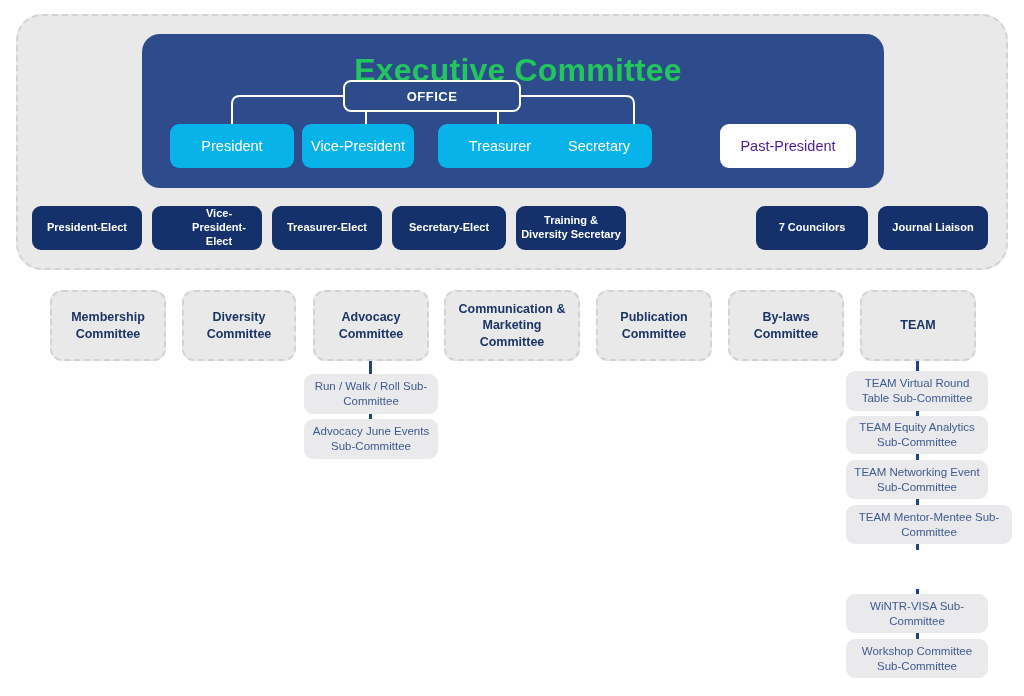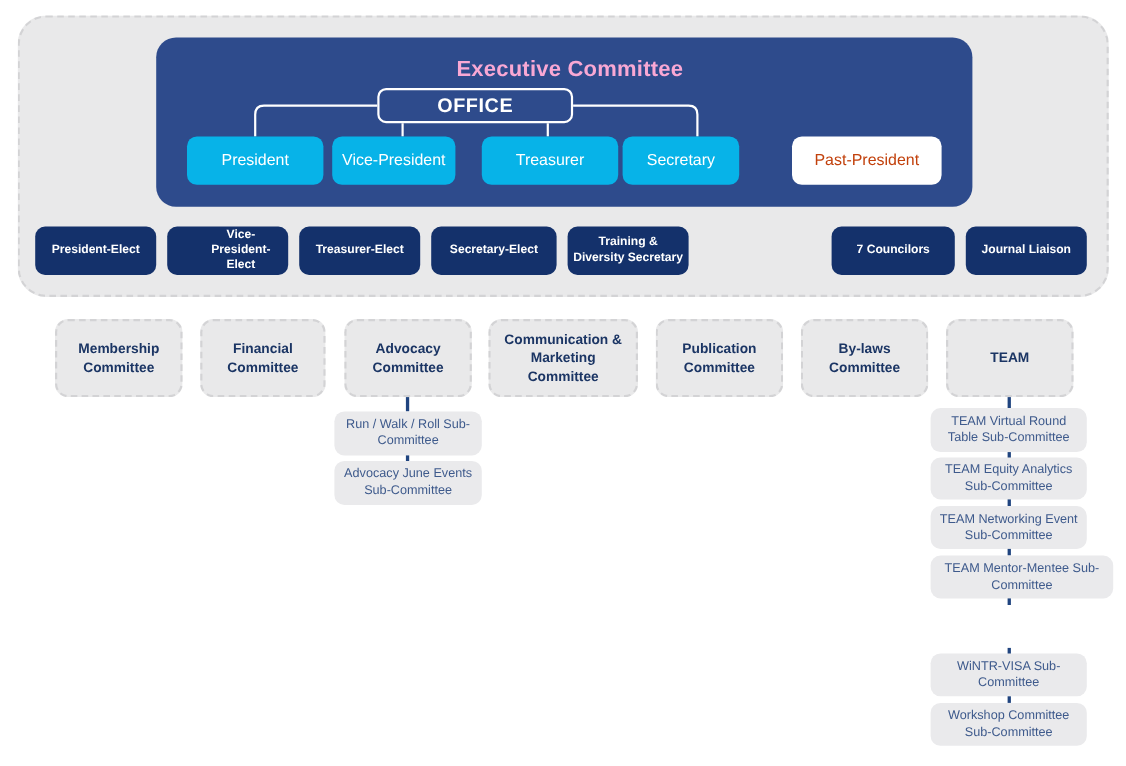--- a/index.html
+++ b/index.html
@@ -52,8 +52,8 @@
     top: 18px;
     width: 752px;
     text-align: center;
-    color: #f9a8d4;
-    font-size: 20px;
+    color: #22c55e;
+    font-size: 32px;
     font-weight: bold;
     letter-spacing: 0.2px;
   }

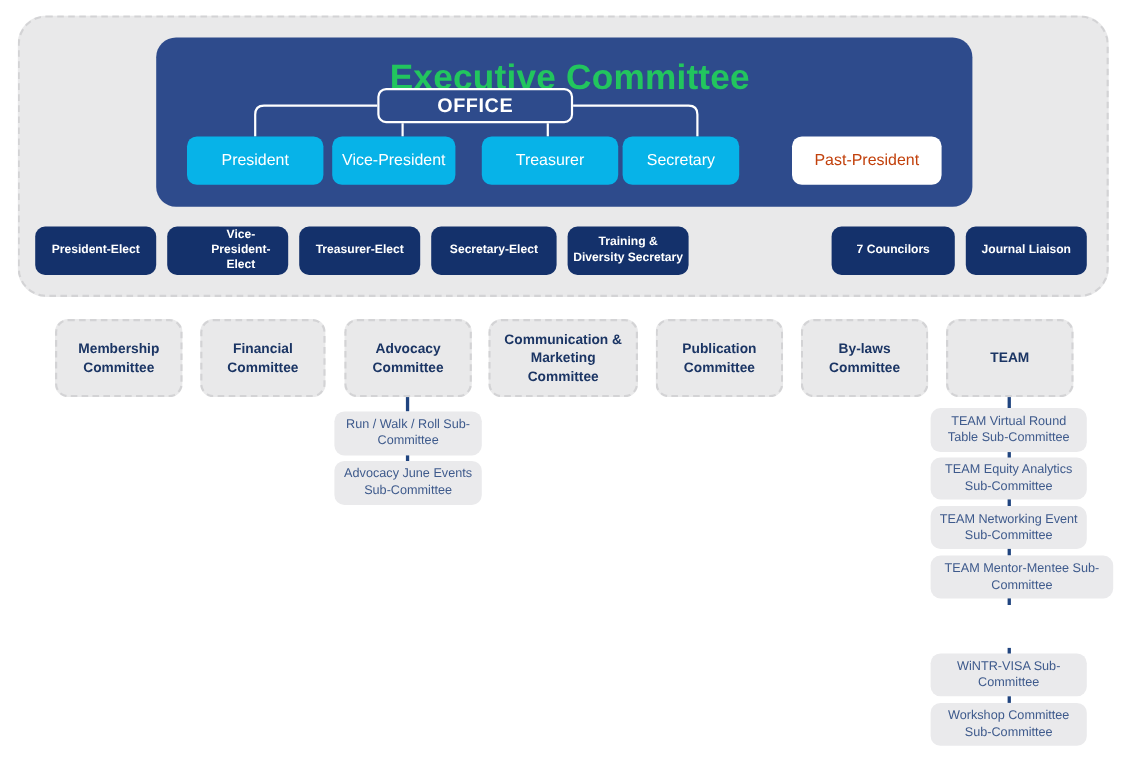--- a/index.html
+++ b/index.html
@@ -69,7 +69,7 @@
     border-radius: 8px;
     box-sizing: border-box;
     color: #ffffff;
-    font-size: 18px;
+    font-size: 13px;
     font-weight: bold;
     display: flex;
     align-items: center;

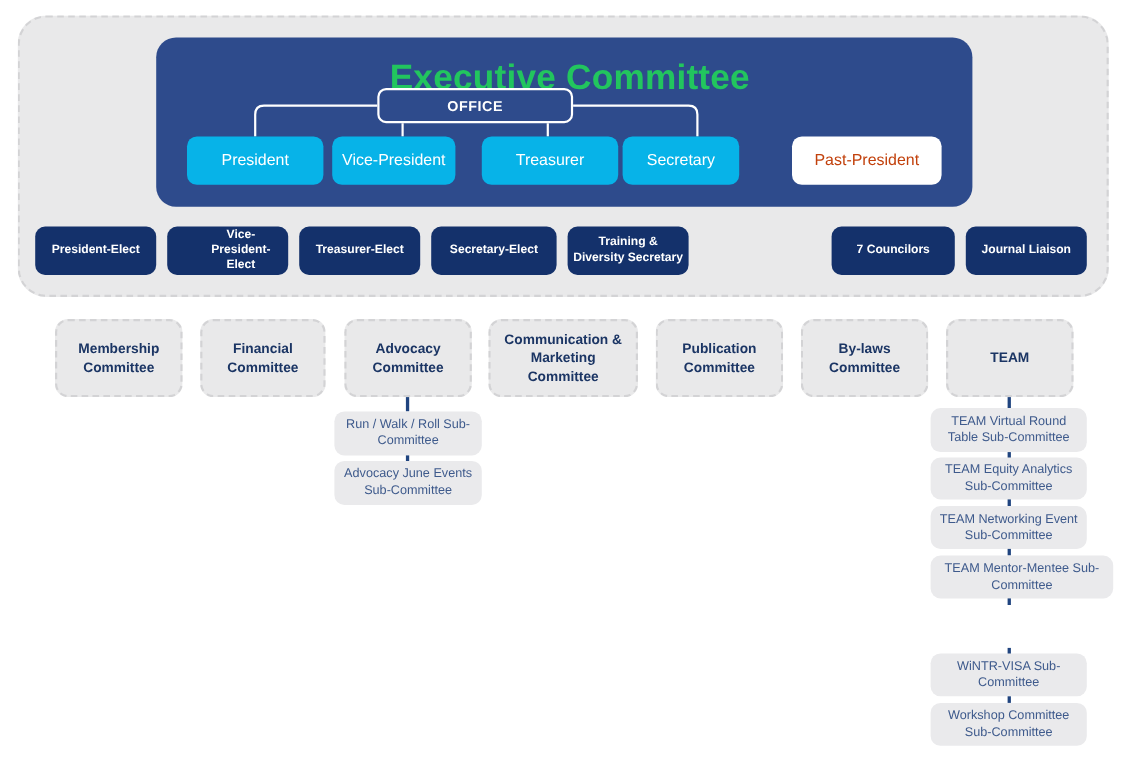--- a/index.html
+++ b/index.html
@@ -205,7 +205,7 @@
 
     <div class="officer cyan" style="left:296px; width:124px;">Treasurer</div>
 
-    <div class="officer cyan" style="left:424px; width:106px;">Secretary</div>
+    <div class="officer cyan" style="left:404px; width:106px;">Secretary</div>
 
     <div class="officer white" style="left:578px; width:136px;">Past-President</div>
   </div>

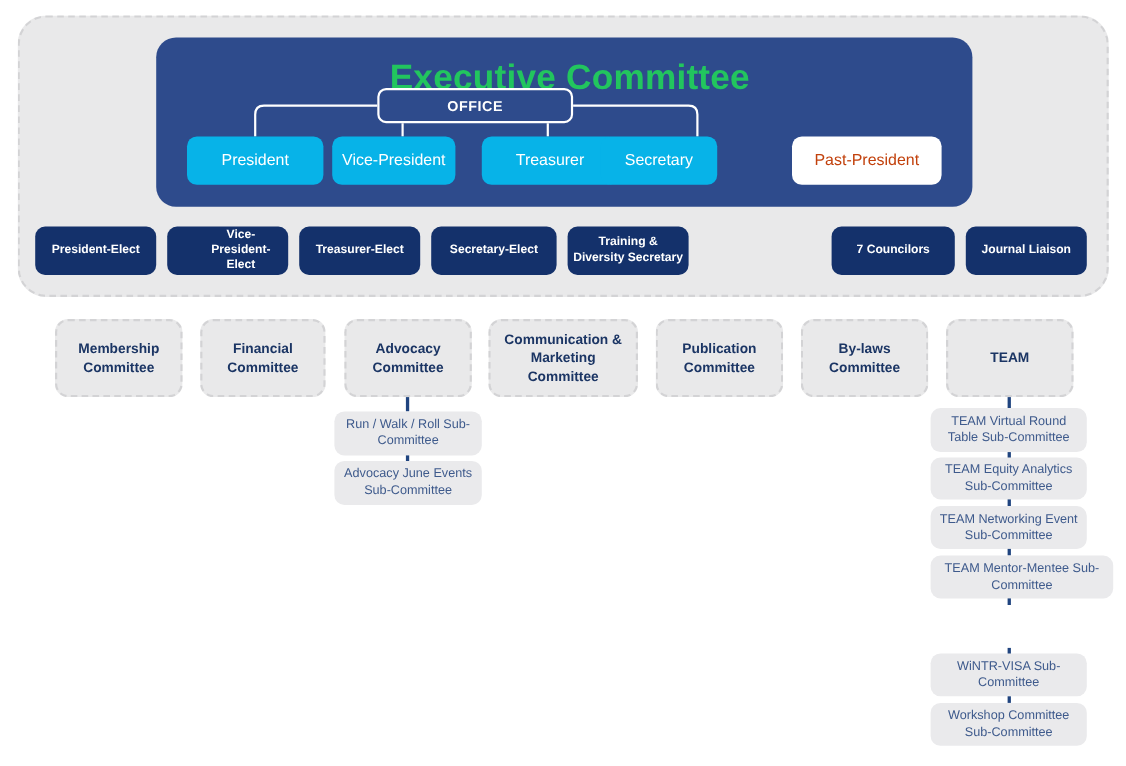--- a/index.html
+++ b/index.html
@@ -110,7 +110,7 @@
   }
   .officer.white {
     background: #ffffff;
-    color: #c2410c;
+    color: #4c1d95;
   }
 
   

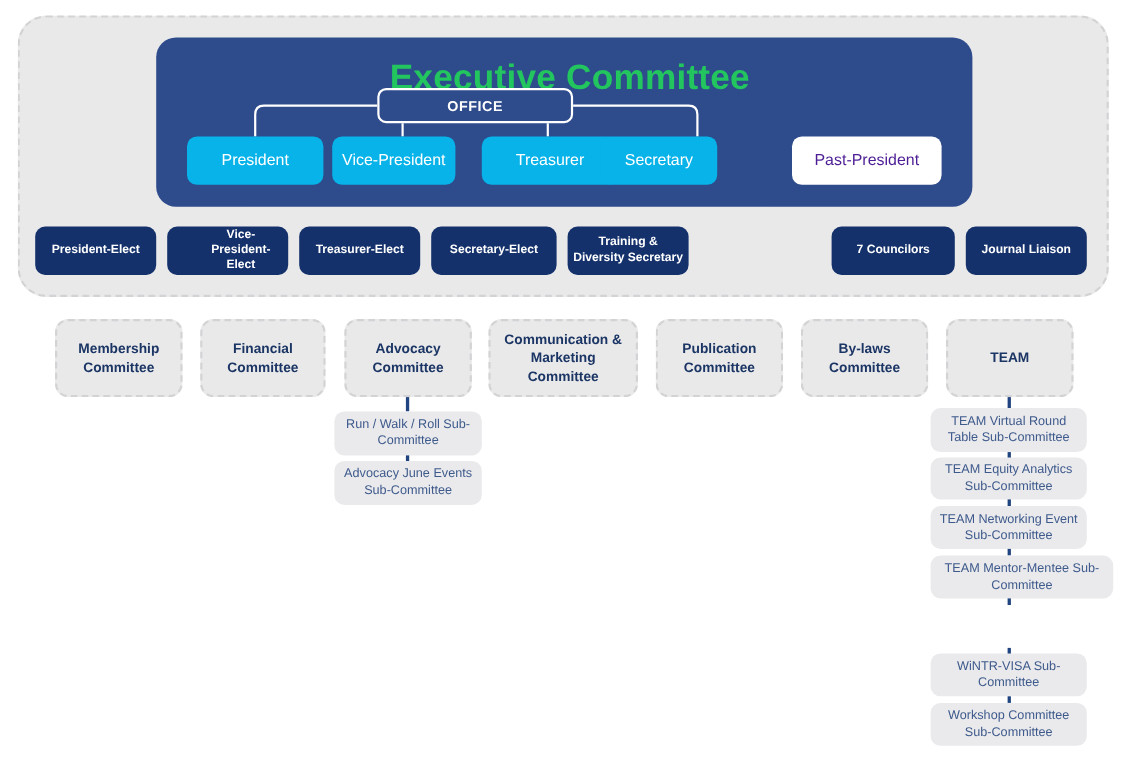--- a/index.html
+++ b/index.html
@@ -227,7 +227,7 @@
 
   <div class="committee-box" style="left:50px;  width:116px;">Membership Committee</div>
 
-  <div class="committee-box" style="left:182px; width:114px;">Financial Committee</div>
+  <div class="committee-box" style="left:182px; width:114px;">Diversity Committee</div>
 
   <div class="committee-box" style="left:313px; width:116px;">Advocacy Committee</div>
 

